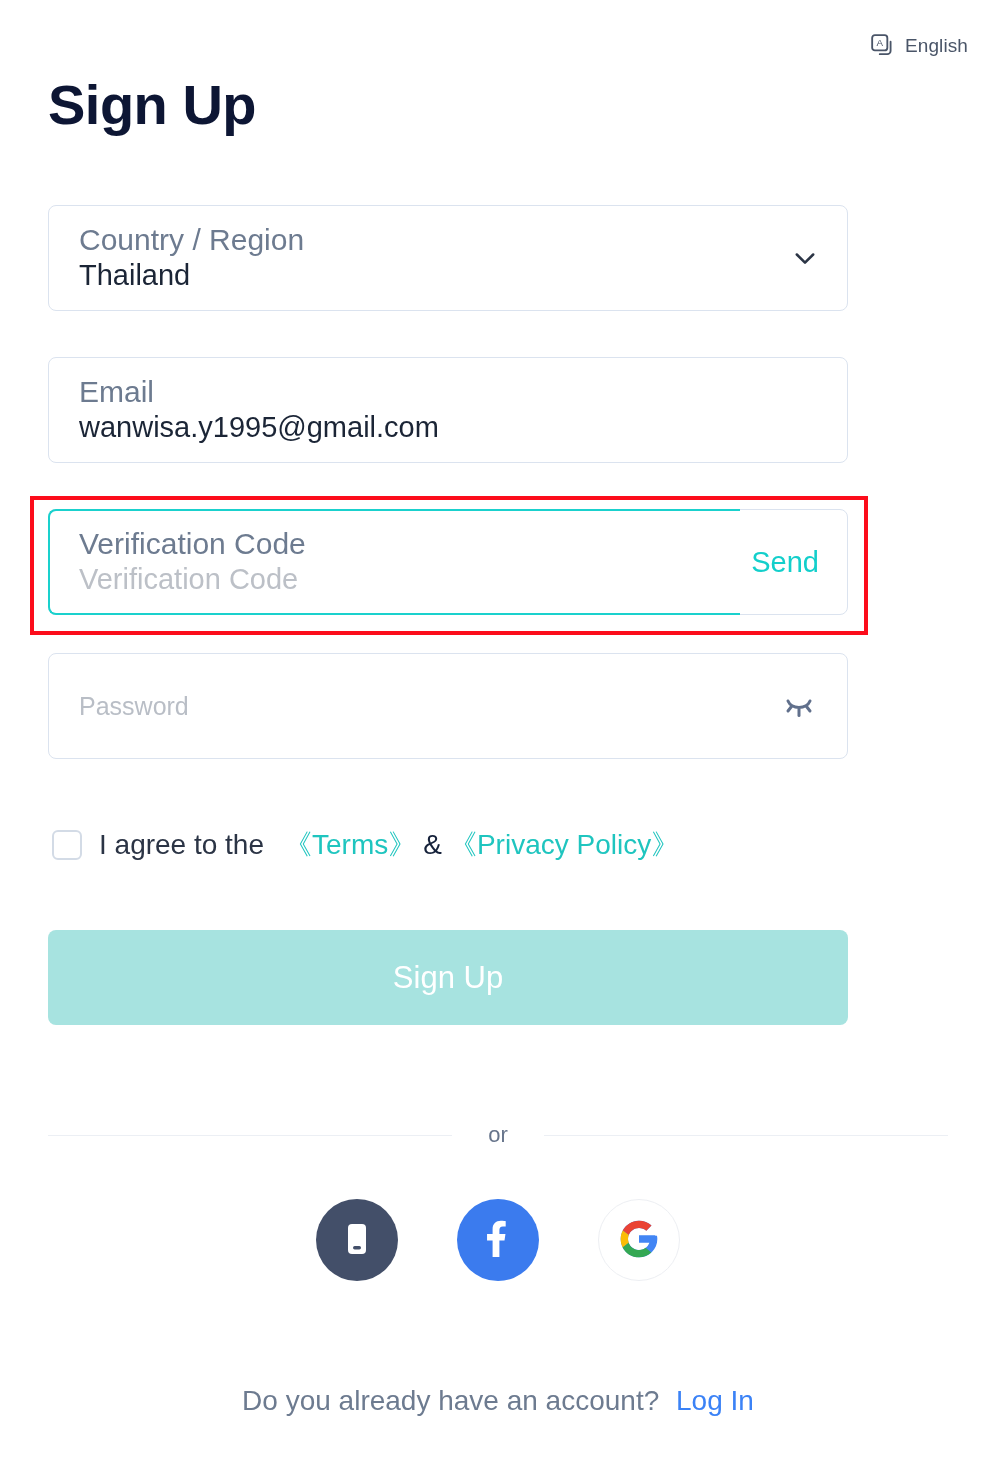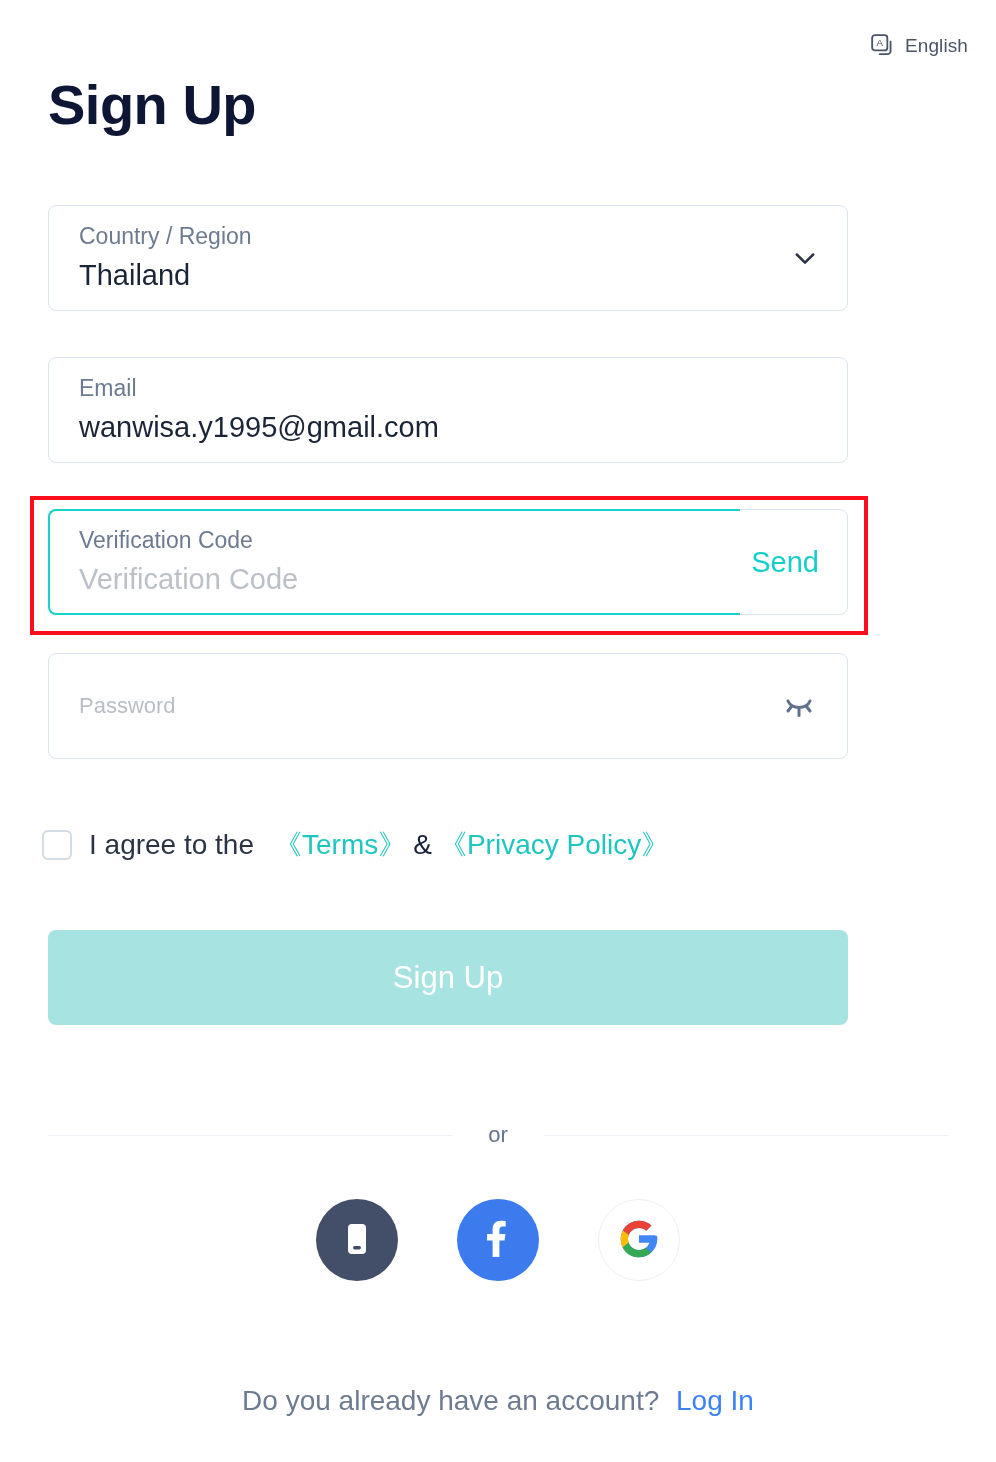--- a/index.html
+++ b/index.html
@@ -67,7 +67,7 @@
     position: absolute;
     left: 30px;
     top: 19px;
-    font-size: 23px;
+    font-size: 30px;
     color: #6d7b90;
     line-height: 1;
   }

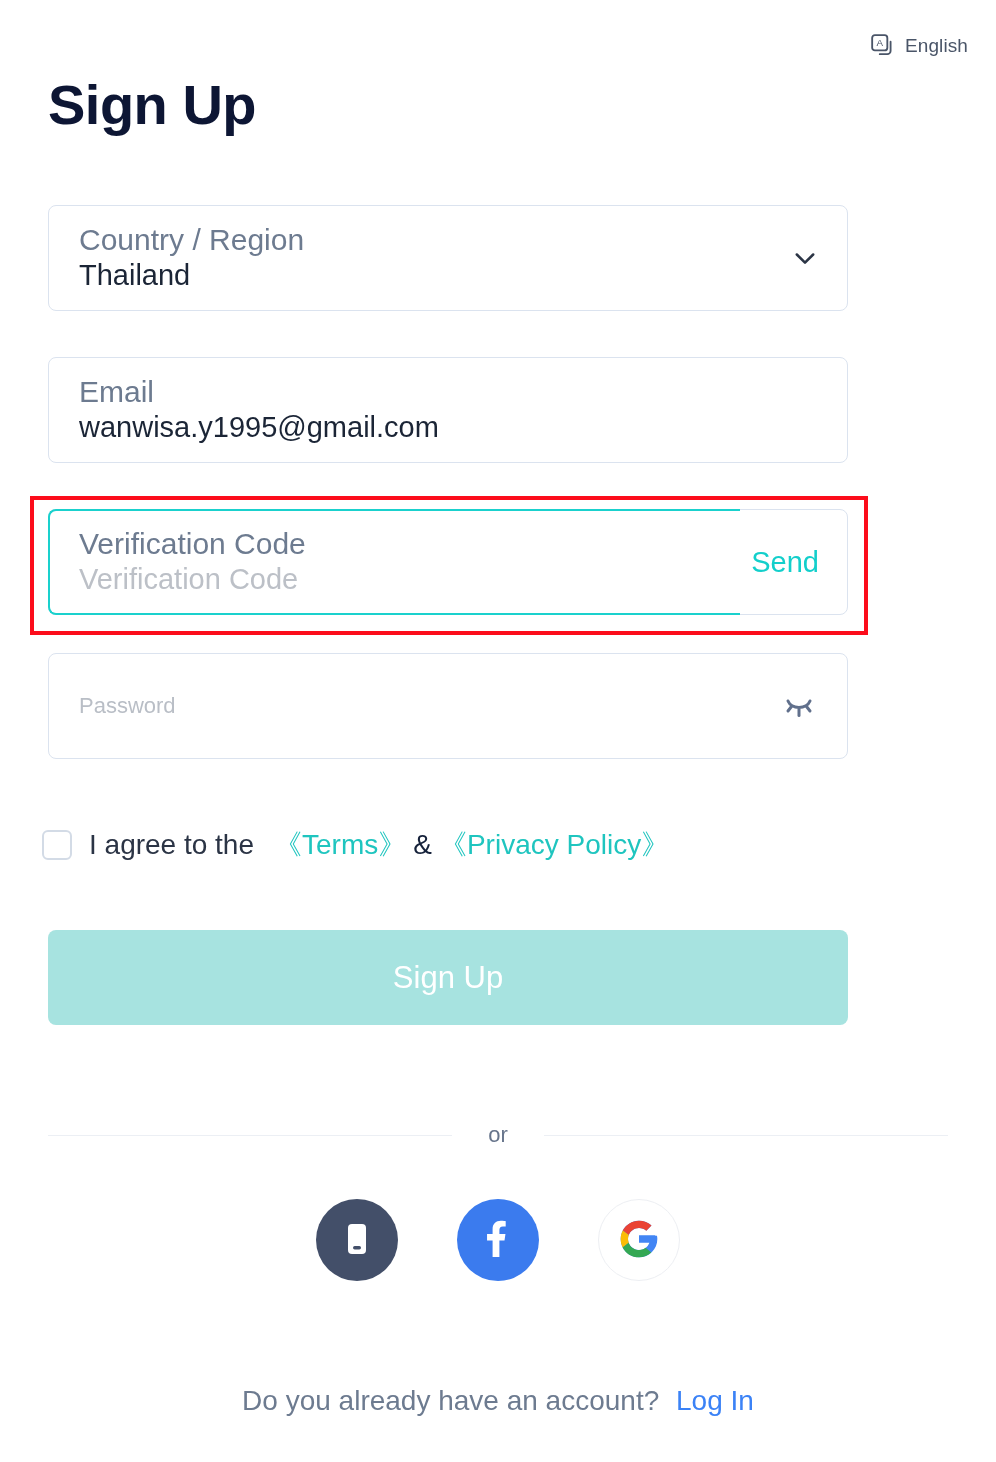--- a/index.html
+++ b/index.html
@@ -84,7 +84,7 @@
     left: 30px;
     top: 50%;
     transform: translateY(-50%);
-    font-size: 22px;
+    font-size: 25px;
     color: #b9bec6;
     line-height: 1;
   }

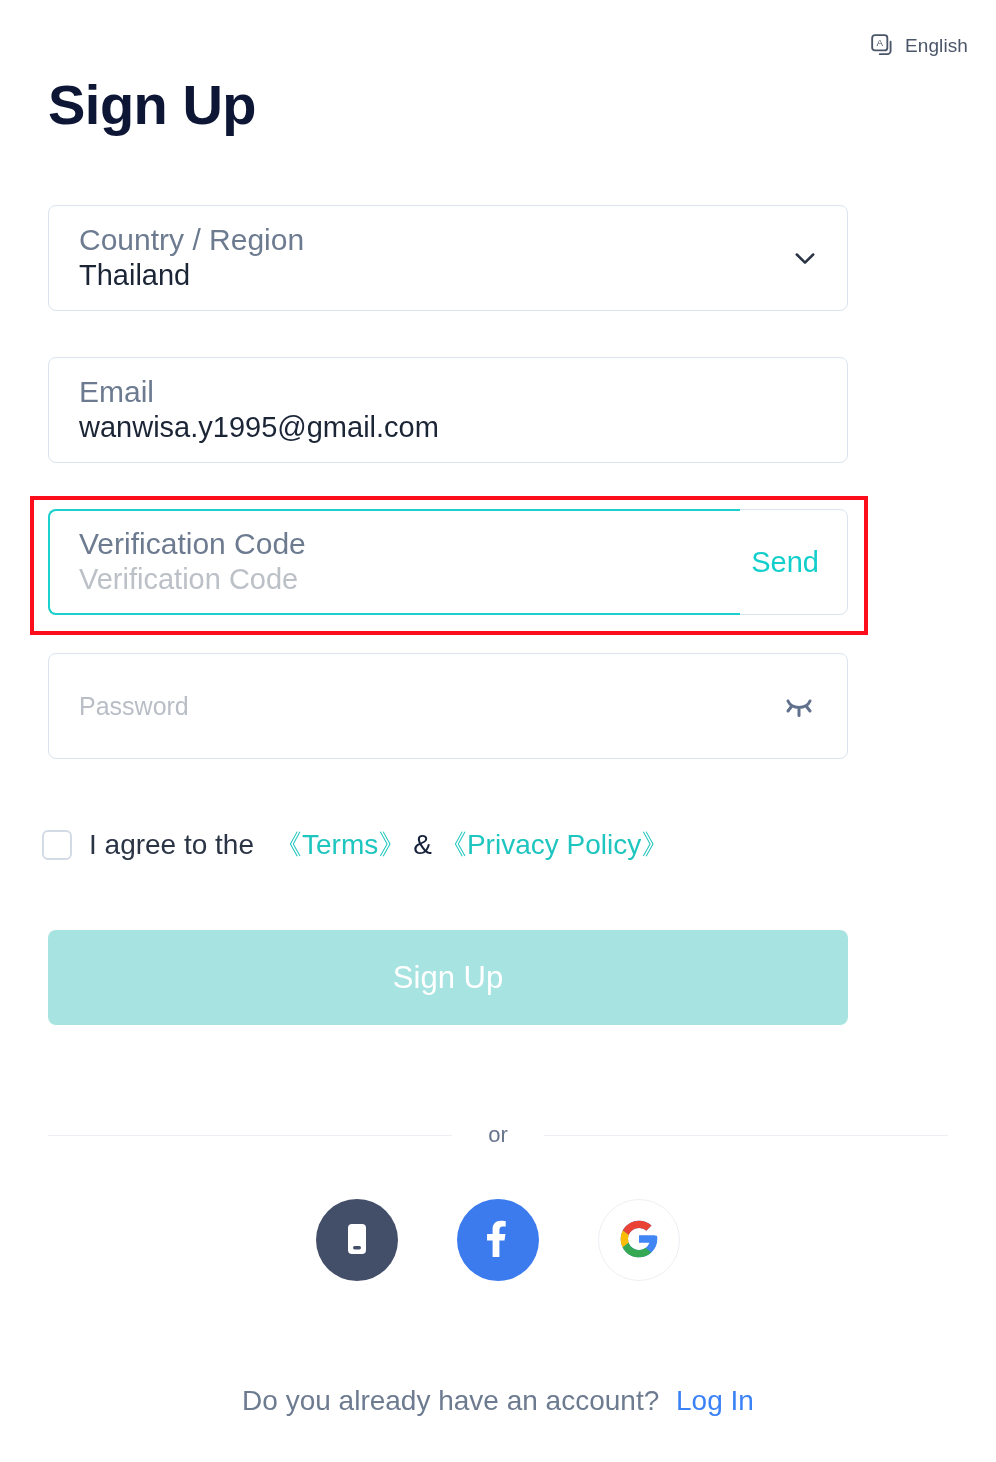--- a/index.html
+++ b/index.html
@@ -161,7 +161,7 @@
   
   .agree-row {
     position: absolute;
-    left: 42px;
+    left: 52px;
     top: 826px;
     display: flex;
     align-items: center;

